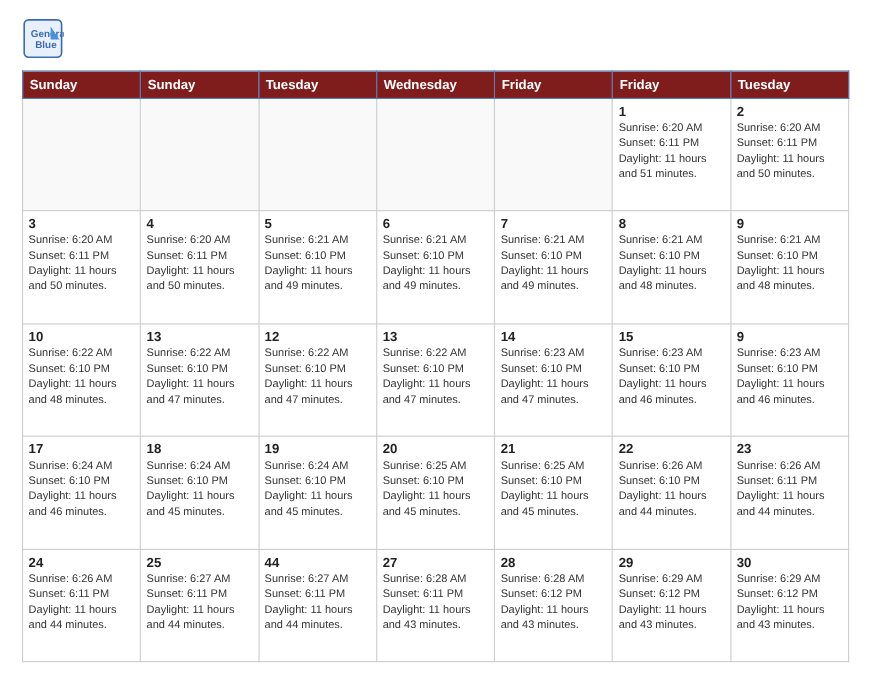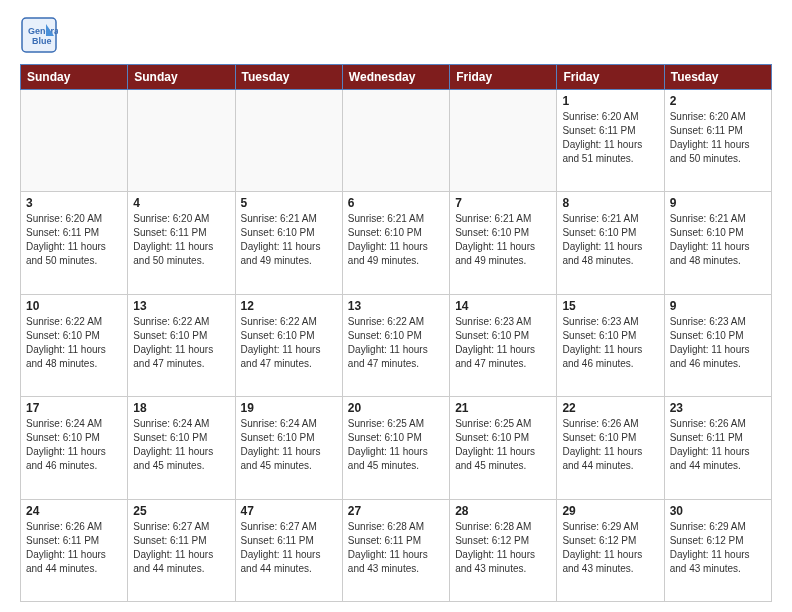--- a/index.html
+++ b/index.html
@@ -312,7 +312,7 @@
 and 44 minutes.</div>
           </td>
           <td>
-            <span class="day-num">47</span>
+            <span class="day-num">44</span>
             <div class="day-info" style="white-space: pre-line;">Sunrise: 6:27 AM
 Sunset: 6:11 PM
 Daylight: 11 hours

